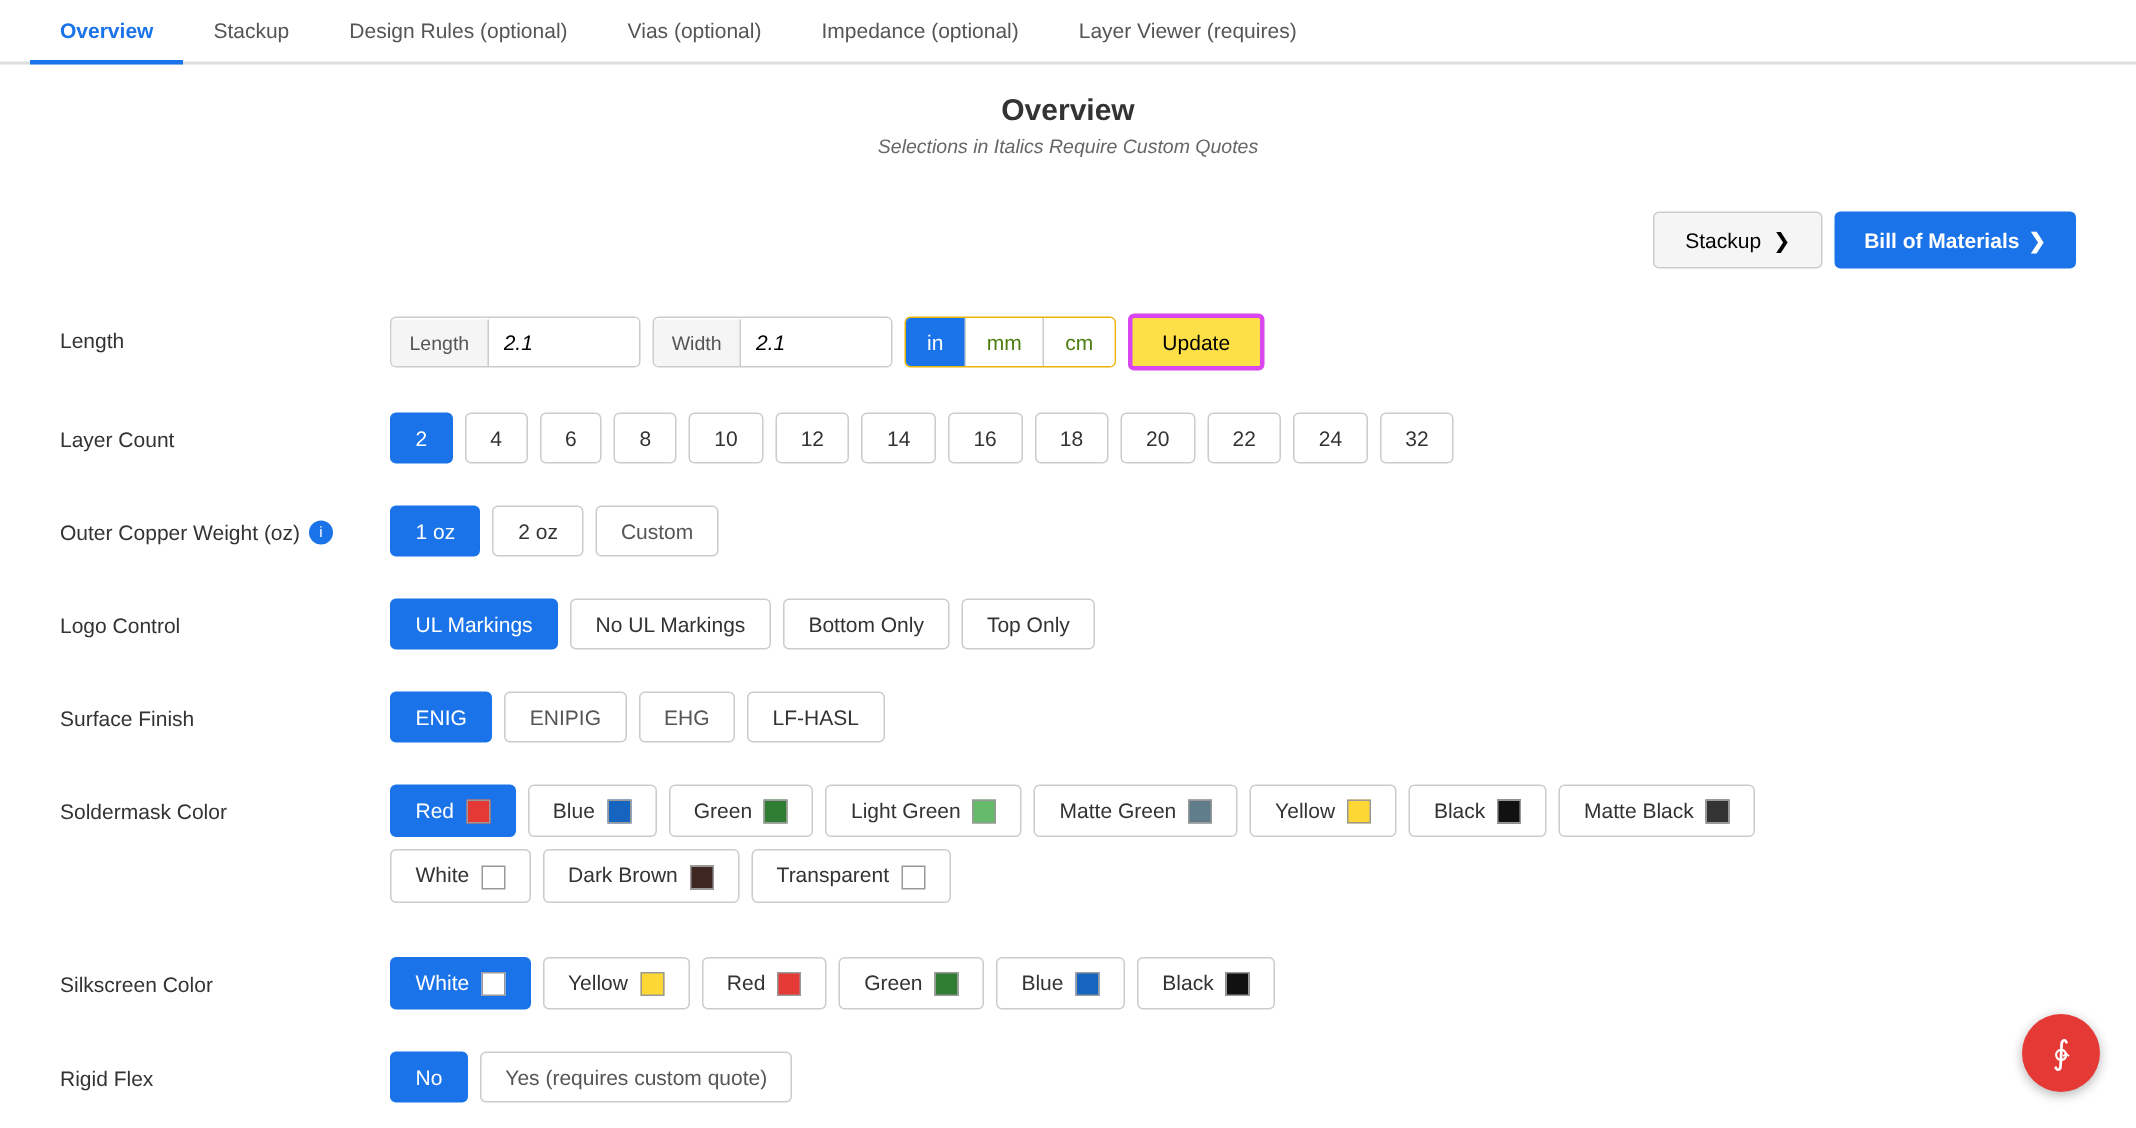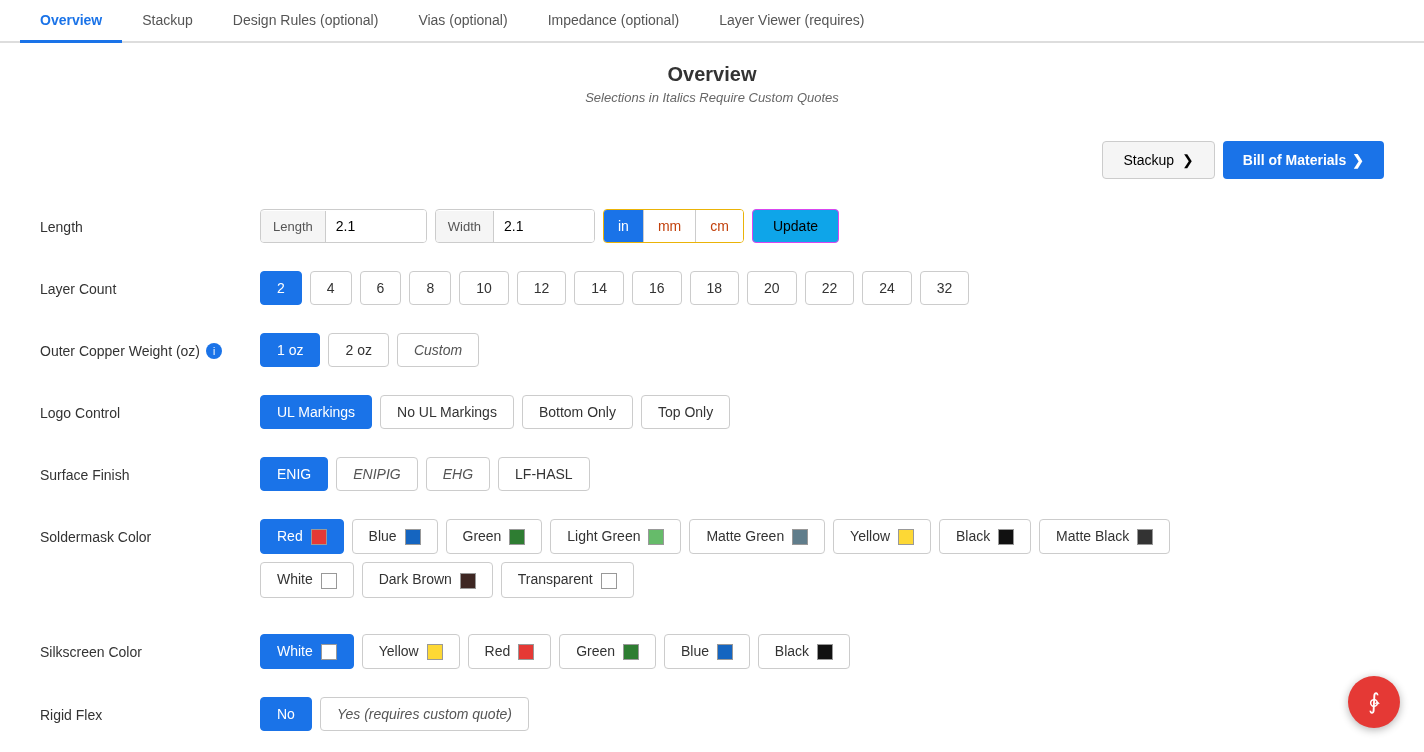--- a/index.html
+++ b/index.html
@@ -34,7 +34,7 @@
     
     .dim-group { display: flex; align-items: center; gap: 0; border: 1px solid #ccc; border-radius: 4px; overflow: hidden; }
     .dim-label { background: #f5f5f5; padding: 8px 12px; border-right: 1px solid #ccc; color: #555; font-size: 13px; }
-    .dim-input { border: none; outline: none; padding: 8px 10px; font-size: 14px; width: 100px; }
+    .dim-input { border: none; outline: none; padding: 8px 10px; font-size: 14px; width: 100px; font-style: italic; }
     .unit-group { display: flex; border: 1px solid #eab308; border-radius: 4px; overflow: hidden; }
     .unit-btn { padding: 8px 14px; border: none; cursor: pointer; background: #fff; font-size: 14px; color: #c2410c; border-right: 1px solid #ccc; }
     .unit-btn:last-child { border-right: none; }

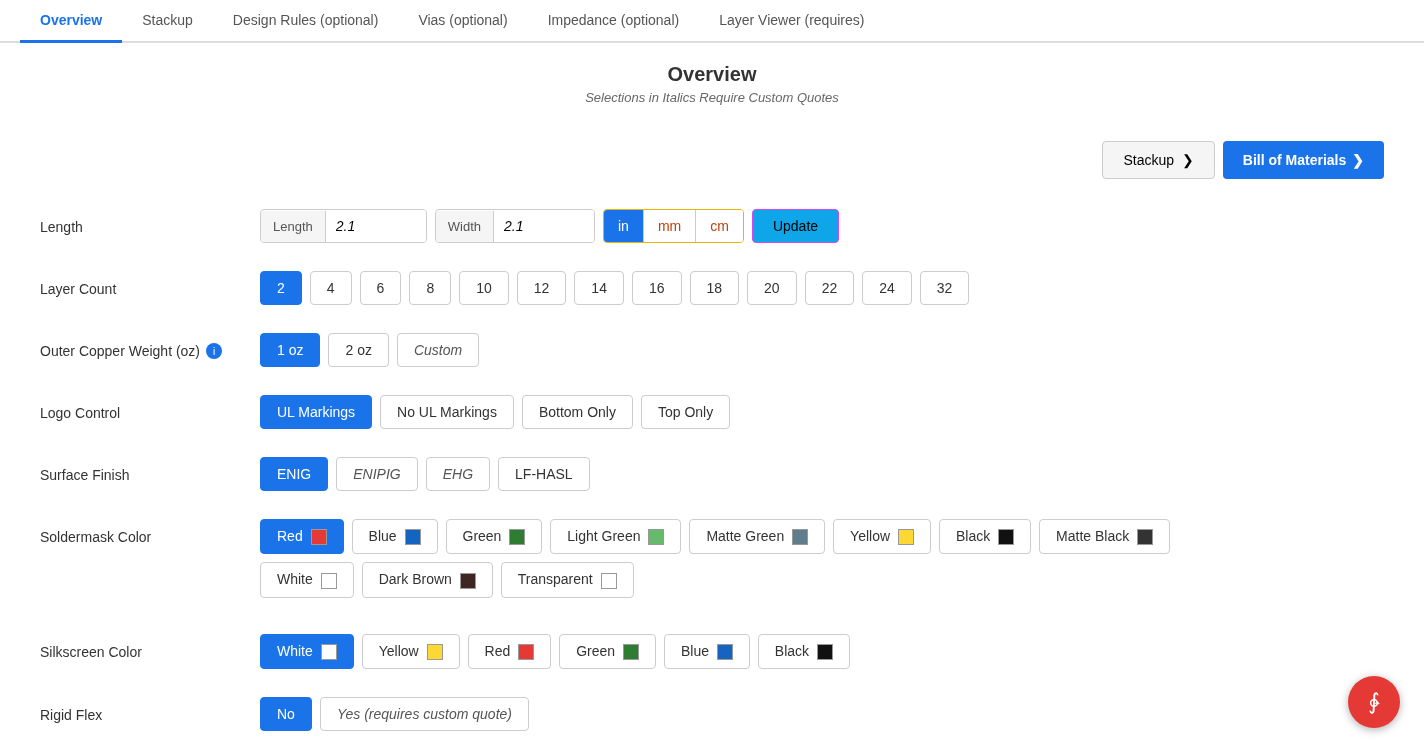--- a/index.html
+++ b/index.html
@@ -36,7 +36,7 @@
     .dim-label { background: #f5f5f5; padding: 8px 12px; border-right: 1px solid #ccc; color: #555; font-size: 13px; }
     .dim-input { border: none; outline: none; padding: 8px 10px; font-size: 14px; width: 100px; font-style: italic; }
     .unit-group { display: flex; border: 1px solid #eab308; border-radius: 4px; overflow: hidden; }
-    .unit-btn { padding: 8px 14px; border: none; cursor: pointer; background: #fff; font-size: 14px; color: #c2410c; border-right: 1px solid #ccc; }
+    .unit-btn { padding: 8px 14px; border: none; cursor: pointer; background: #fff; font-size: 14px; color: #4d7c0f; border-right: 1px solid #ccc; }
     .unit-btn:last-child { border-right: none; }
     .unit-btn.active { background: #1a73e8; color: #fff; }
     .update-btn { background: #0ea5e9; border: 1px solid #d946ef; padding: 8px 20px; border-radius: 4px; cursor: pointer; font-size: 14px; }

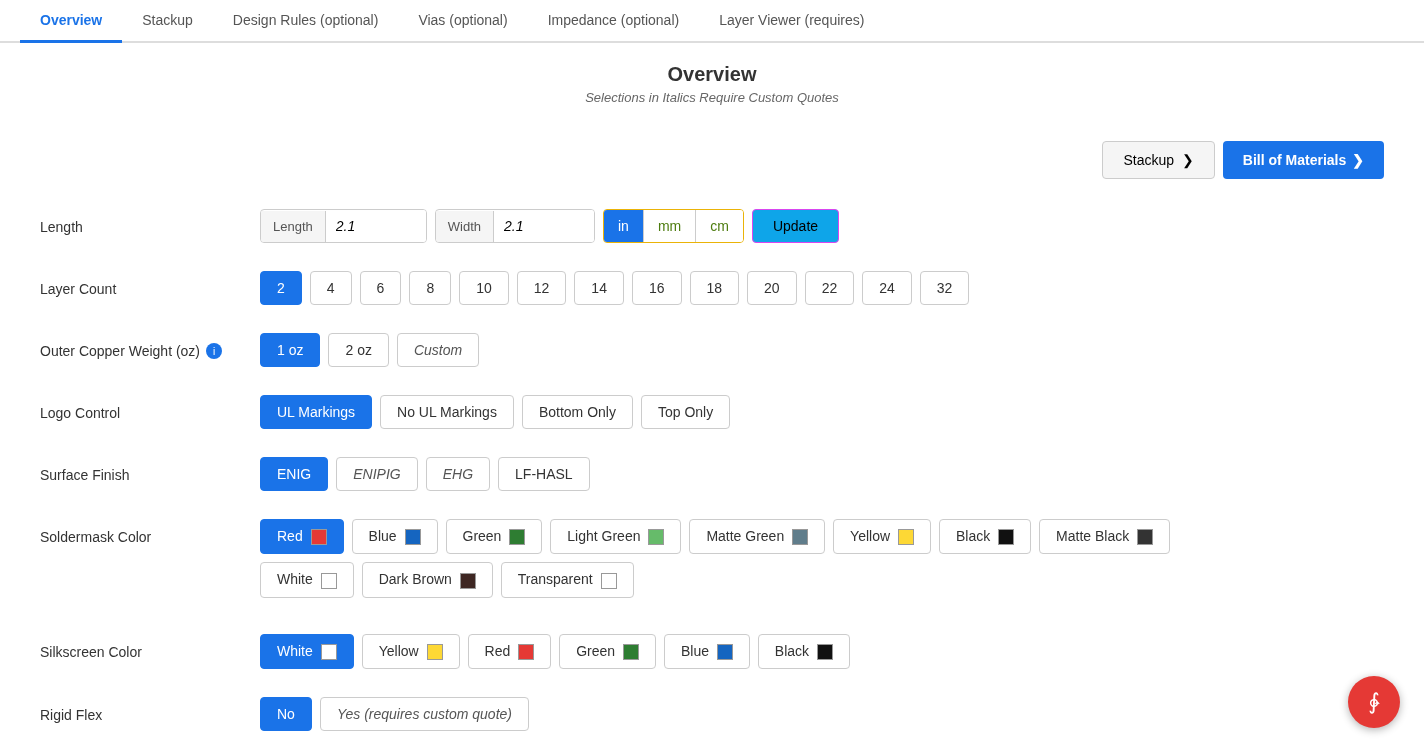--- a/index.html
+++ b/index.html
@@ -39,7 +39,7 @@
     .unit-btn { padding: 8px 14px; border: none; cursor: pointer; background: #fff; font-size: 14px; color: #4d7c0f; border-right: 1px solid #ccc; }
     .unit-btn:last-child { border-right: none; }
     .unit-btn.active { background: #1a73e8; color: #fff; }
-    .update-btn { background: #0ea5e9; border: 1px solid #d946ef; padding: 8px 20px; border-radius: 4px; cursor: pointer; font-size: 14px; }
+    .update-btn { background: #fde047; border: 3px solid #d946ef; padding: 8px 20px; border-radius: 4px; cursor: pointer; font-size: 14px; }
 
     
     .color-swatch { display: inline-block; width: 16px; height: 16px; border: 1px solid #999; vertical-align: middle; margin-left: 4px; }

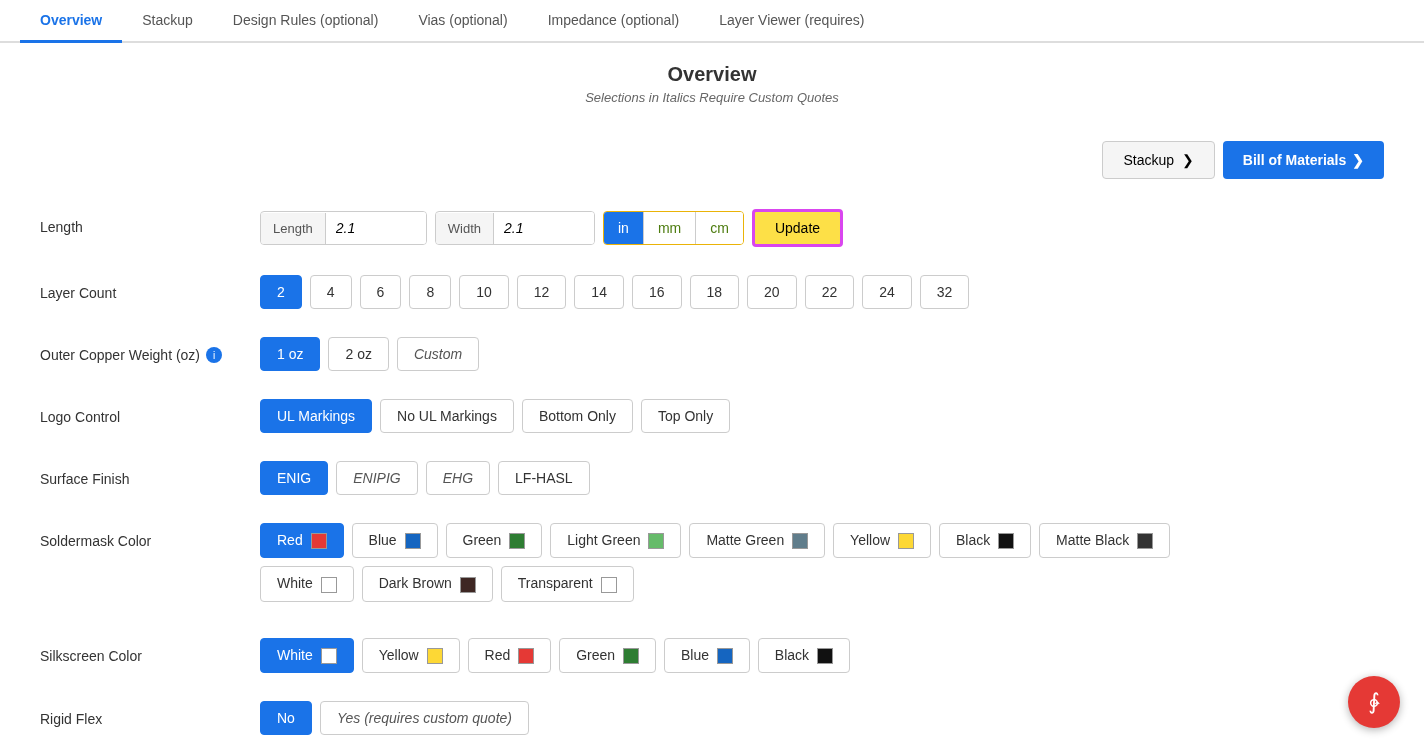--- a/index.html
+++ b/index.html
@@ -29,7 +29,7 @@
     
     .opt-btn { border: 1px solid #ccc; background: #fff; padding: 8px 16px; border-radius: 4px; cursor: pointer; font-size: 14px; color: #333; white-space: nowrap; }
     .opt-btn.active { background: #1a73e8; color: #fff; border-color: #1a73e8; }
-    .opt-btn.italic { font-style: italic; color: #555; }
+    .opt-btn.italic { color: #555; }
 
     
     .dim-group { display: flex; align-items: center; gap: 0; border: 1px solid #ccc; border-radius: 4px; overflow: hidden; }

